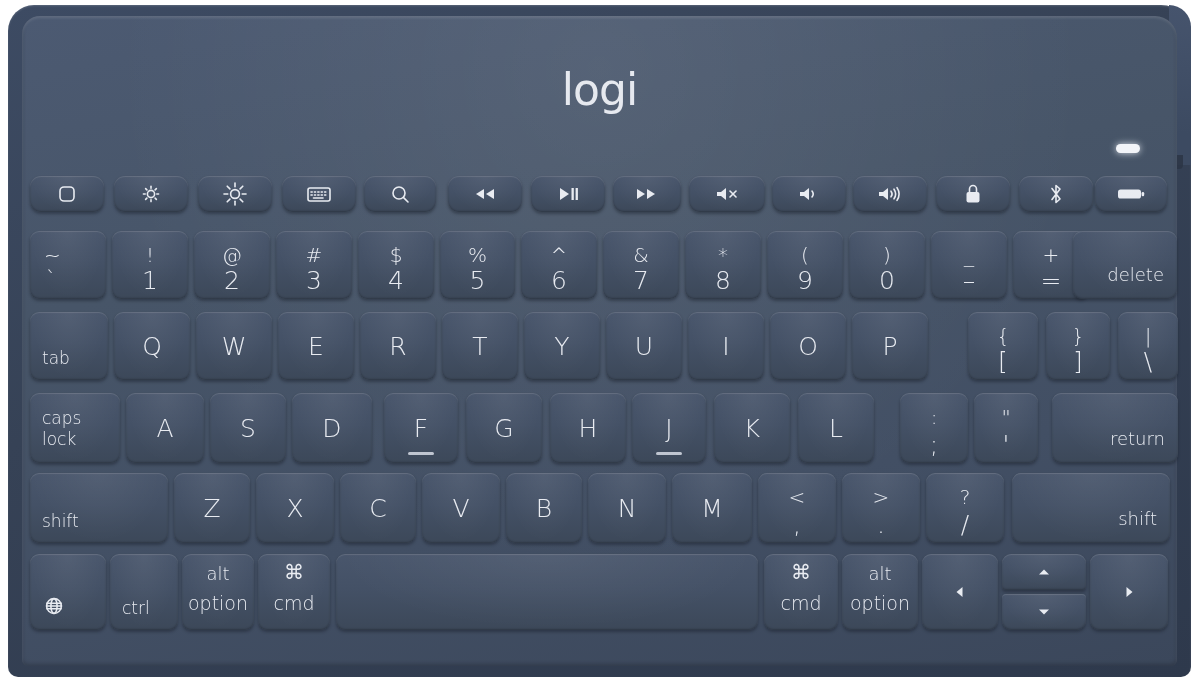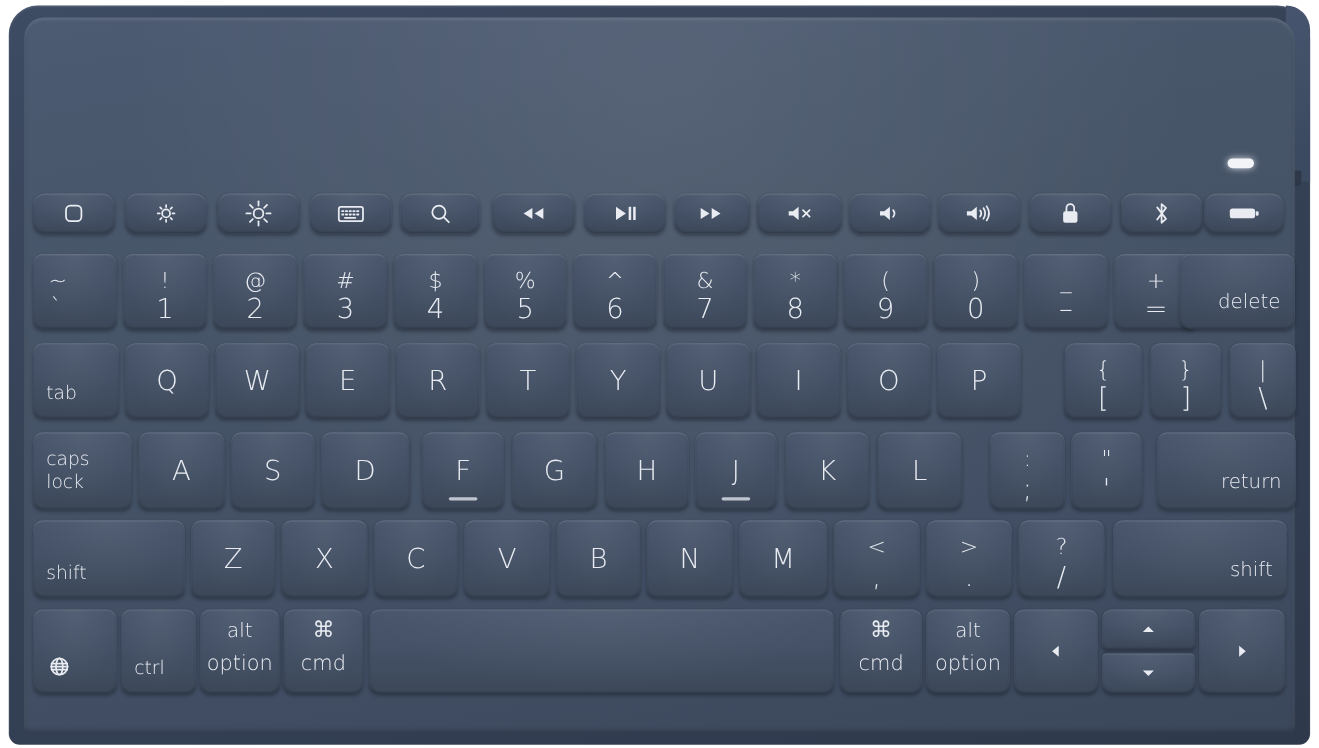--- a/index.html
+++ b/index.html
@@ -135,6 +135,7 @@
   </div>
   <div class="deck"></div>
 
+  <div class="brand">logi</div>
   <div class="led"></div>
 
   <div id="keys-layer">

